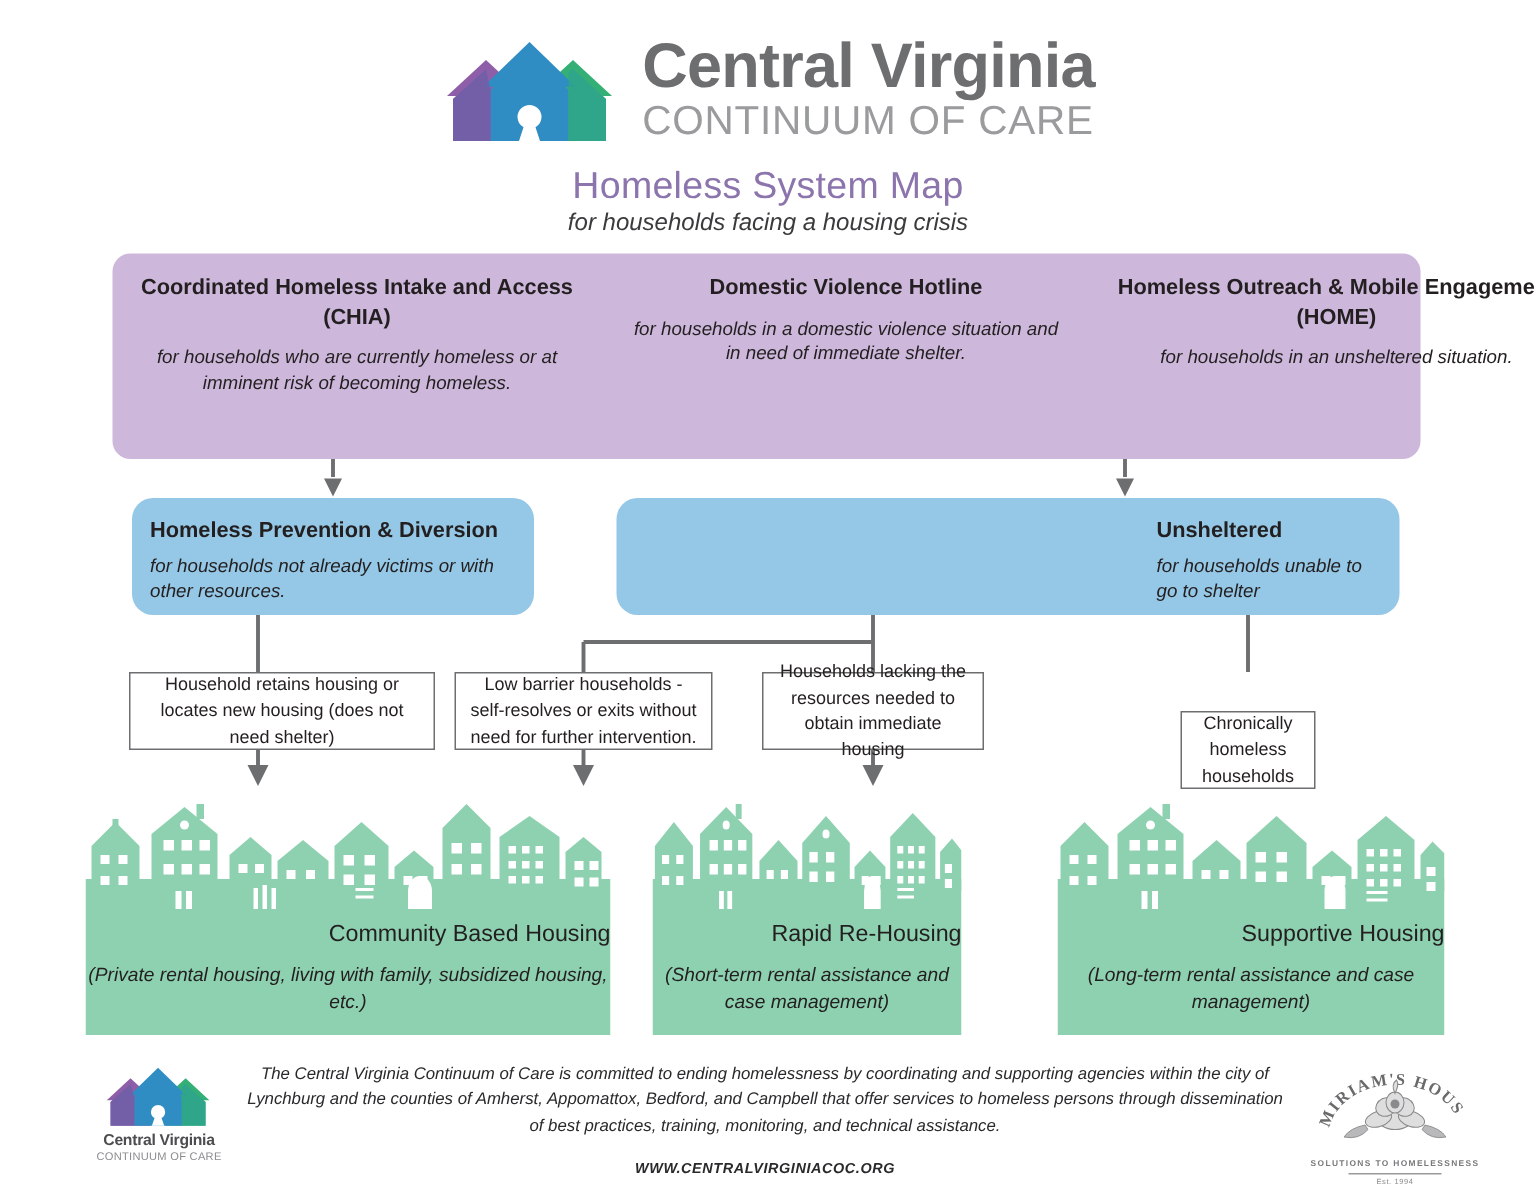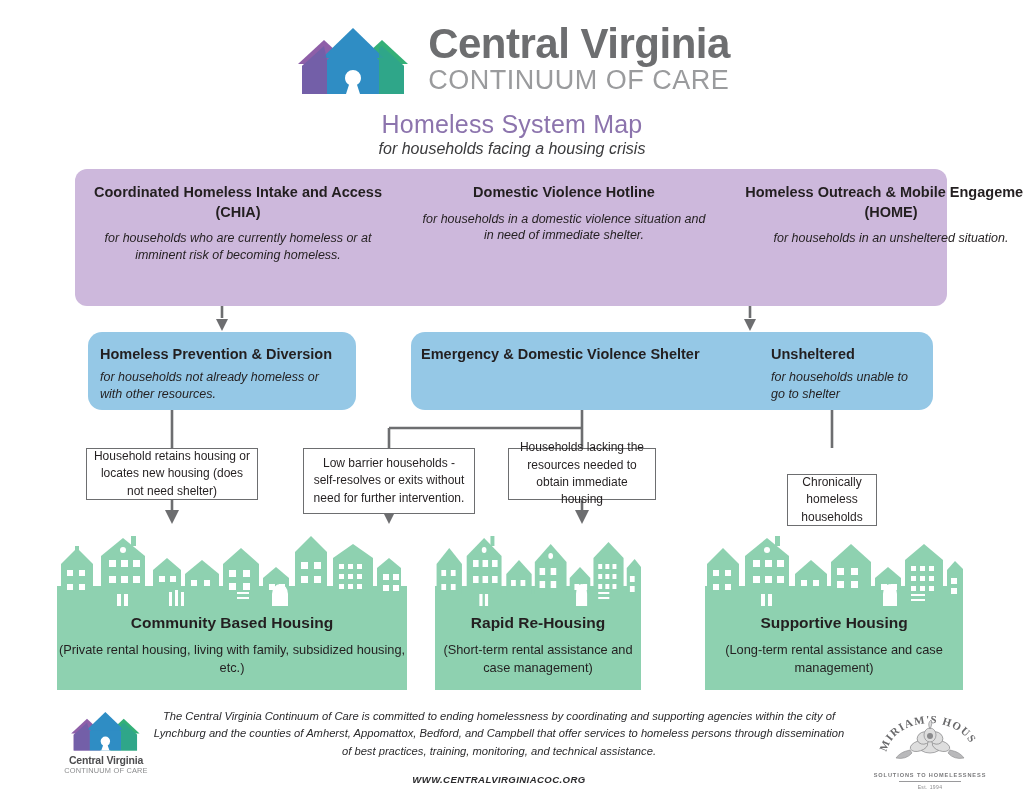--- a/index.html
+++ b/index.html
@@ -173,7 +173,6 @@
   <div class="blue-box" id="blue-right">
     <div class="brow">
       <div class="bcol b1">
-        <h3>Emergency &amp; Domestic Violence Shelter</h3>
       </div>
       <div class="bcol b2">
         <h3>Unsheltered</h3>

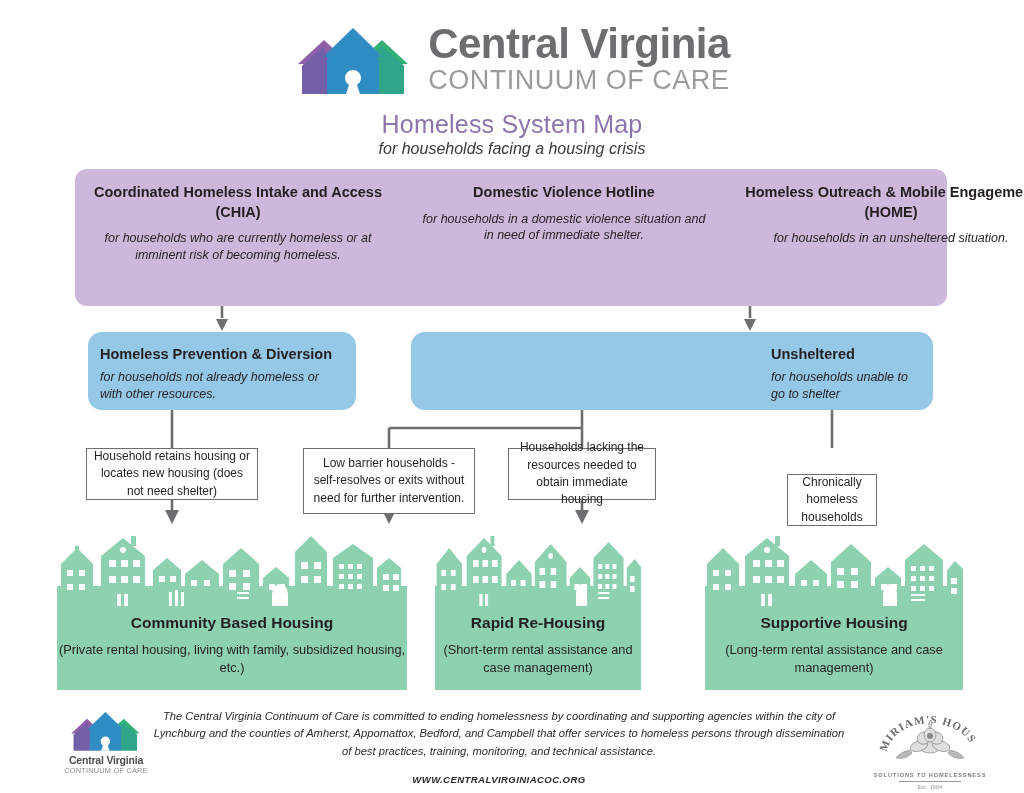--- a/index.html
+++ b/index.html
@@ -166,7 +166,7 @@
   <div class="blue-box" id="blue-left">
     <div class="bcol">
       <h3>Homeless Prevention &amp; Diversion</h3>
-      <p>for households not already homeless or with other resources.</p>
+      <p>for households not already victims or with other resources.</p>
     </div>
   </div>
 

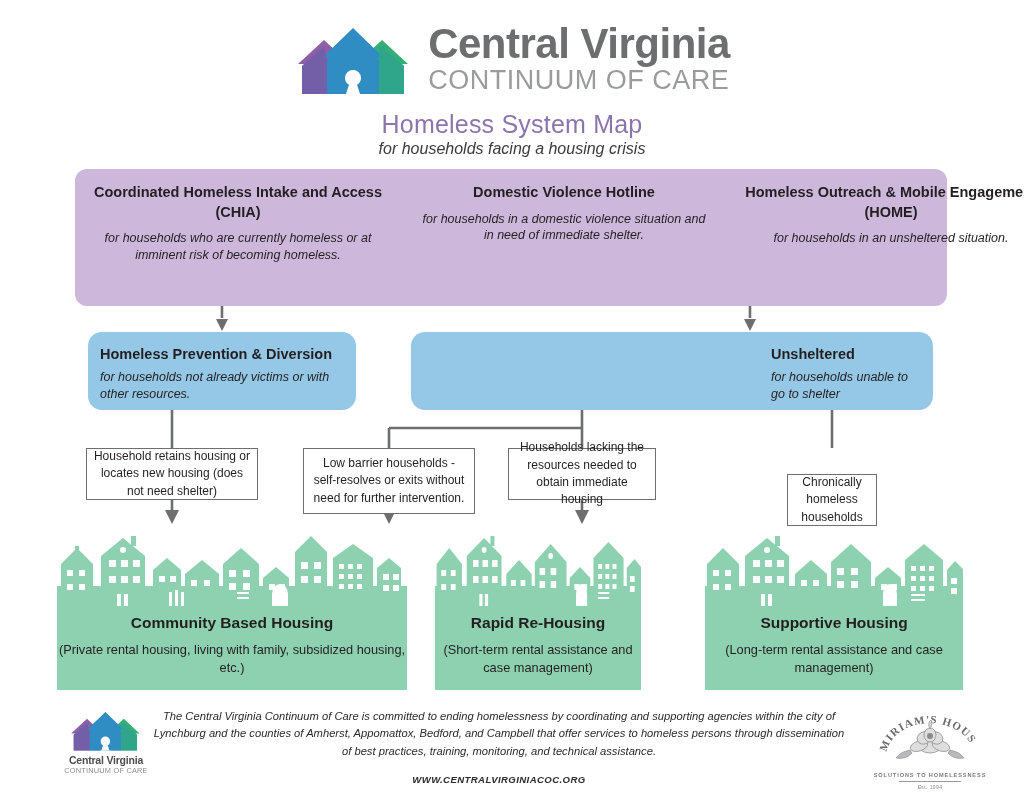--- a/index.html
+++ b/index.html
@@ -54,7 +54,7 @@
         text-align:center;font-size:12px;line-height:1.45;color:#231f20;
         display:flex;align-items:center;justify-content:center;padding:4px 6px;
         box-sizing:border-box;}
-  #w1{left:86px;top:448px;width:172px;height:52px;}
+  #w1{left:86px;top:448px;width:204px;height:52px;}
   #w2{left:303px;top:448px;width:172px;height:66px;}
   #w3{left:508px;top:448px;width:148px;height:52px;}
   #w4{left:787px;top:448px;width:90px;height:52px;margin-top:26px;}

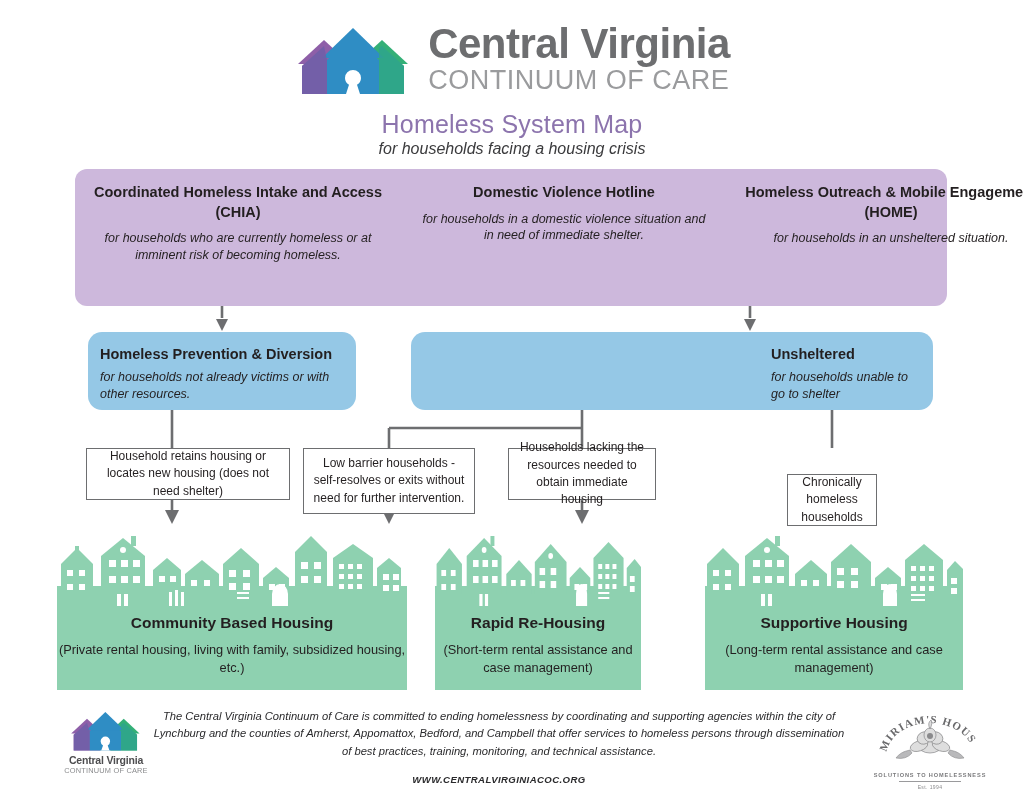--- a/index.html
+++ b/index.html
@@ -55,7 +55,7 @@
         display:flex;align-items:center;justify-content:center;padding:4px 6px;
         box-sizing:border-box;}
   #w1{left:86px;top:448px;width:204px;height:52px;}
-  #w2{left:303px;top:448px;width:172px;height:66px;}
+  #w2{left:303px;top:448px;width:172px;height:52px;}
   #w3{left:508px;top:448px;width:148px;height:52px;}
   #w4{left:787px;top:448px;width:90px;height:52px;margin-top:26px;}
 

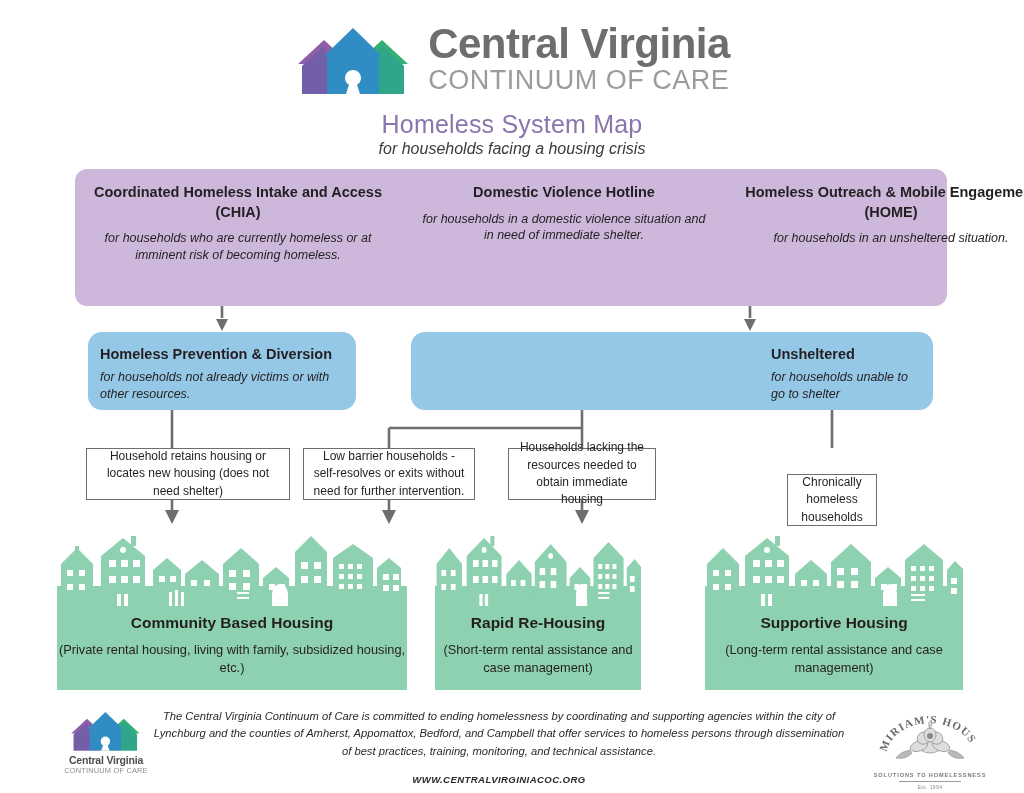--- a/index.html
+++ b/index.html
@@ -69,7 +69,7 @@
   #g3{left:705px;width:258px;}
   .green svg{position:absolute;left:0;top:0;width:100%;height:100%;}
   .gtext{position:absolute;left:0;top:80px;width:100%;text-align:center;}
-  .gtext h3{margin:0;font-size:15.5px;font-weight:bold;color:#231f20;}
+  .gtext h3{margin:0;font-size:15.5px;font-weight:normal;color:#231f20;text-align:right;}
   .gtext p{margin:9px 0 0;font-size:12.8px;line-height:1.4;color:#231f20;}
 
   

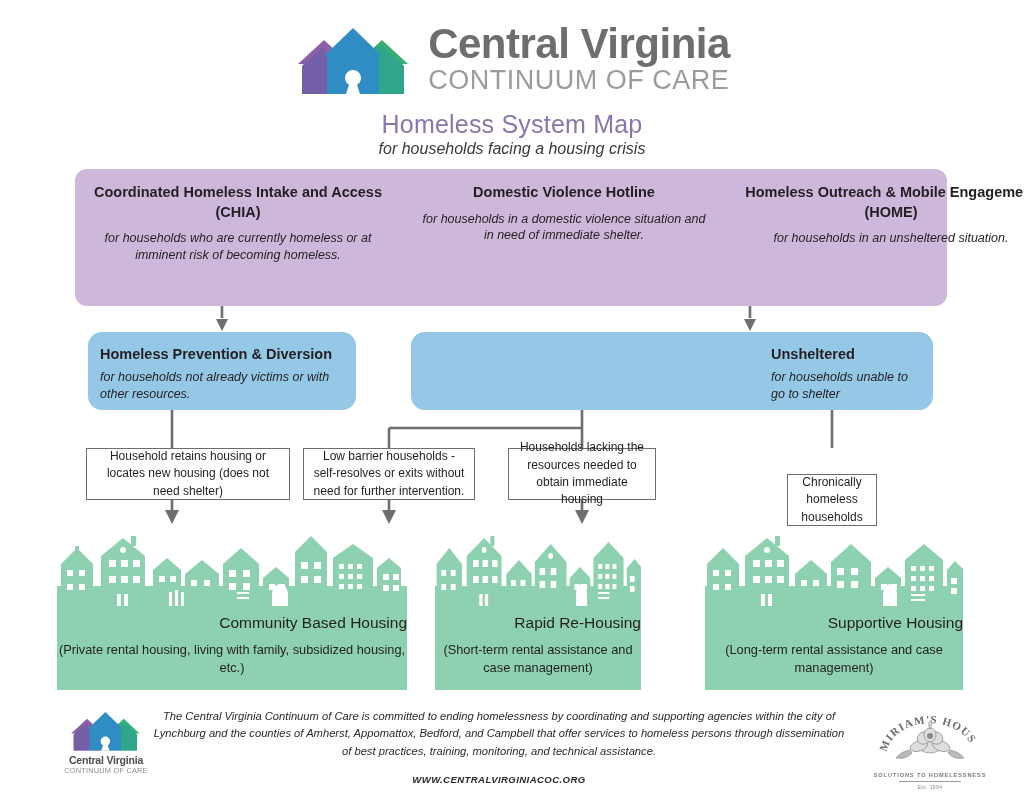--- a/index.html
+++ b/index.html
@@ -70,7 +70,7 @@
   .green svg{position:absolute;left:0;top:0;width:100%;height:100%;}
   .gtext{position:absolute;left:0;top:80px;width:100%;text-align:center;}
   .gtext h3{margin:0;font-size:15.5px;font-weight:normal;color:#231f20;text-align:right;}
-  .gtext p{margin:9px 0 0;font-size:12.8px;line-height:1.4;color:#231f20;}
+  .gtext p{margin:9px 0 0;font-size:12.8px;font-style:italic;line-height:1.4;color:#231f20;}
 
   
   .footer-logo{position:absolute;left:58px;top:706px;width:96px;text-align:center;}

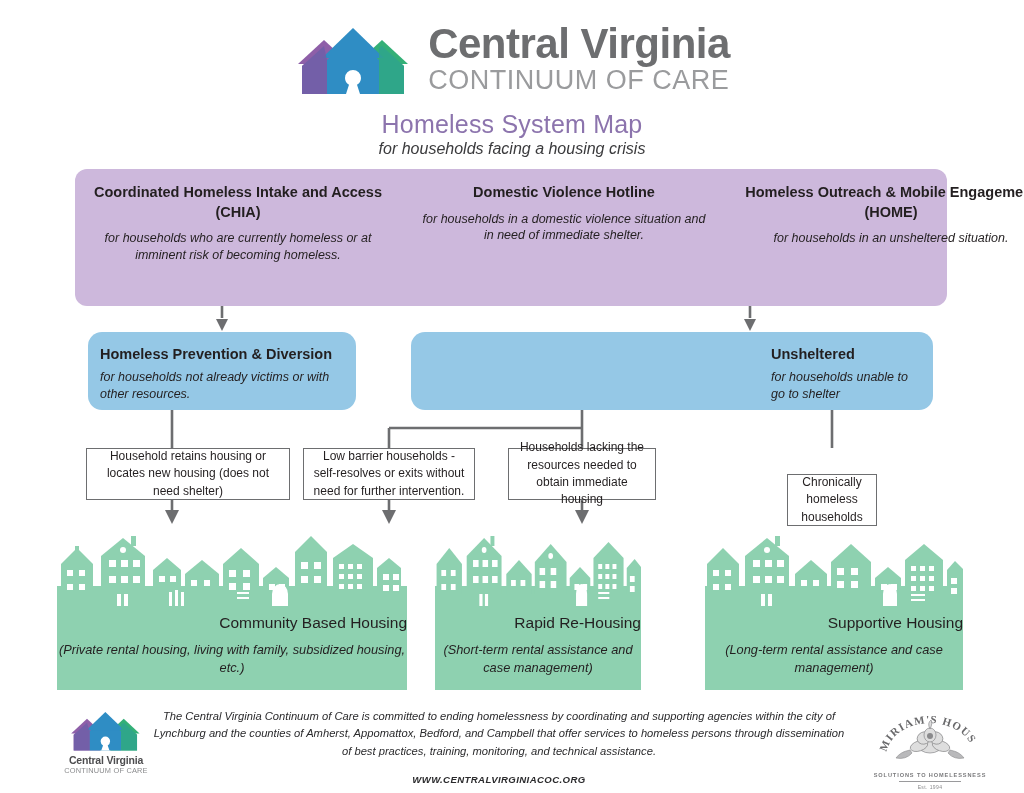--- a/index.html
+++ b/index.html
@@ -78,7 +78,7 @@
   .fl1{font-size:10.5px;font-weight:bold;color:#4d4d4f;margin-top:2px;letter-spacing:-0.2px;}
   .fl2{font-size:7.4px;color:#8a8b8d;letter-spacing:0.2px;}
 
-  .footer-text{position:absolute;left:149px;top:708px;width:700px;text-align:center;}
+  .footer-text{position:absolute;left:160px;top:708px;width:700px;text-align:center;}
   .footer-text p{margin:0;font-size:11.2px;font-style:italic;line-height:1.55;color:#2a2a2c;}
   .footer-url{margin-top:14px;font-size:9.6px;font-weight:bold;font-style:italic;
                letter-spacing:0.4px;color:#2a2a2c;text-align:center;}

